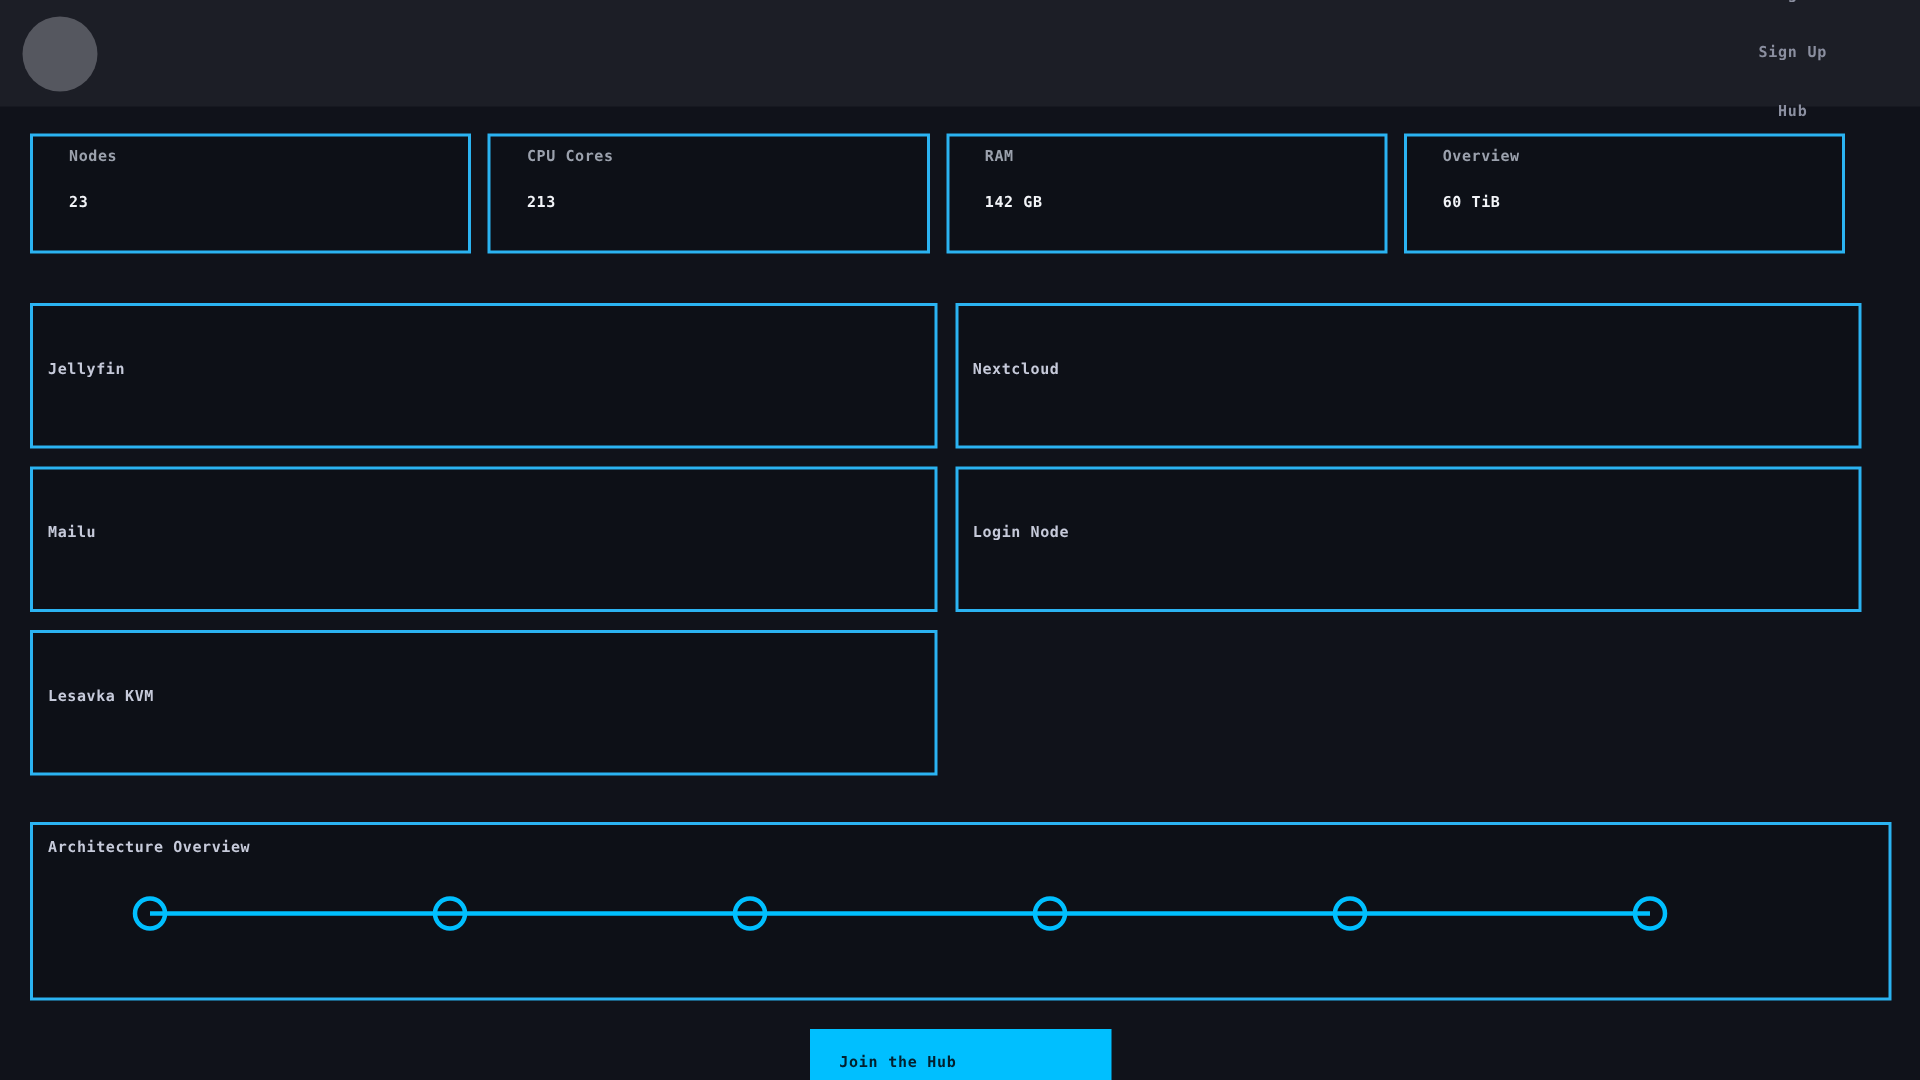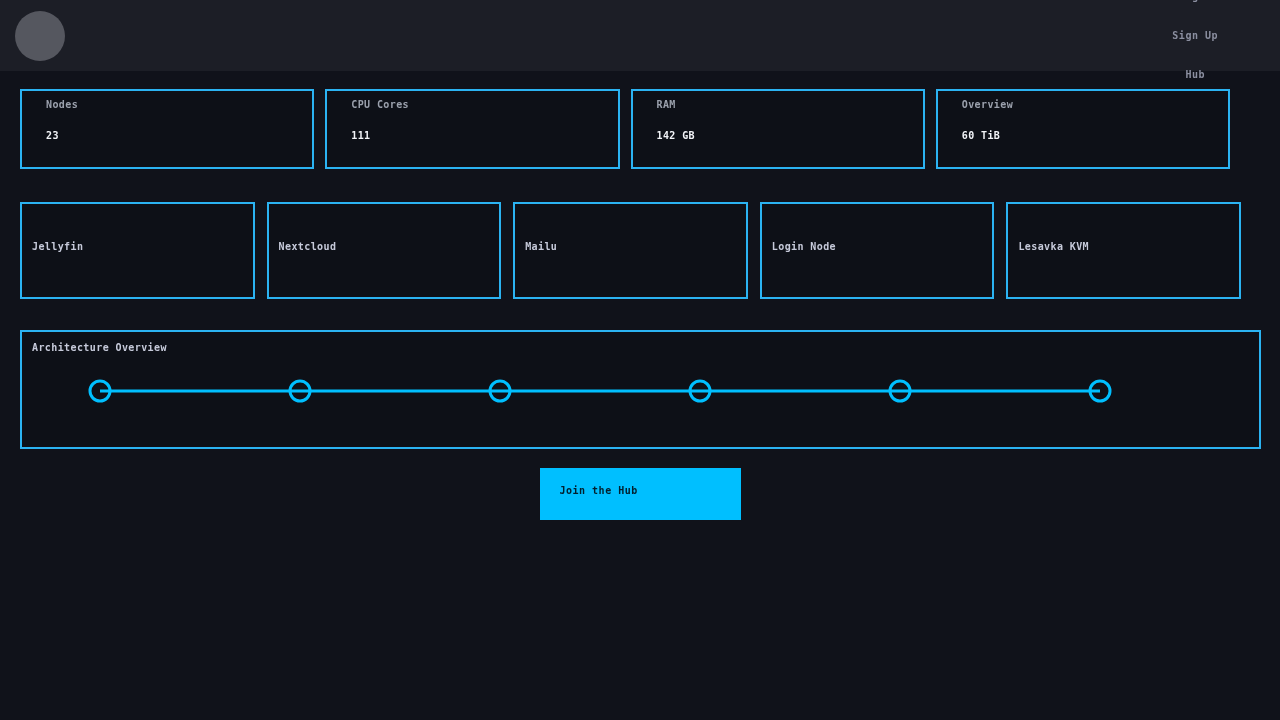--- a/index.html
+++ b/index.html
@@ -122,7 +122,7 @@
     </div>
     <div class="stat-card">
       <div class="stat-label">CPU Cores</div>
-      <div class="stat-value">111</div>
+      <div class="stat-value">213</div>
     </div>
     <div class="stat-card">
       <div class="stat-label">RAM</div>

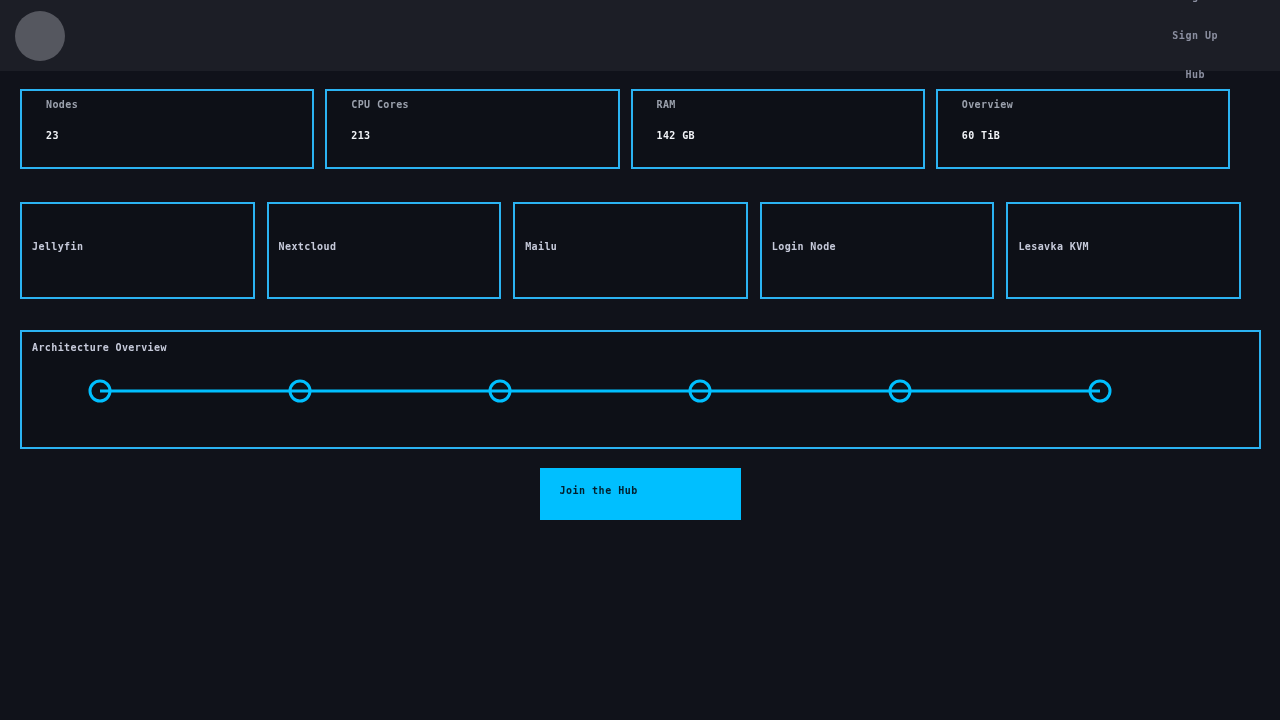--- a/index.html
+++ b/index.html
@@ -57,7 +57,7 @@
     margin:33px 0 0 20px;
     width:1221px;
     display:grid;
-    grid-template-columns:repeat(5,1fr);
+    grid-template-columns:repeat(2,1fr);
     gap:12px;
   }
   .service-card{

